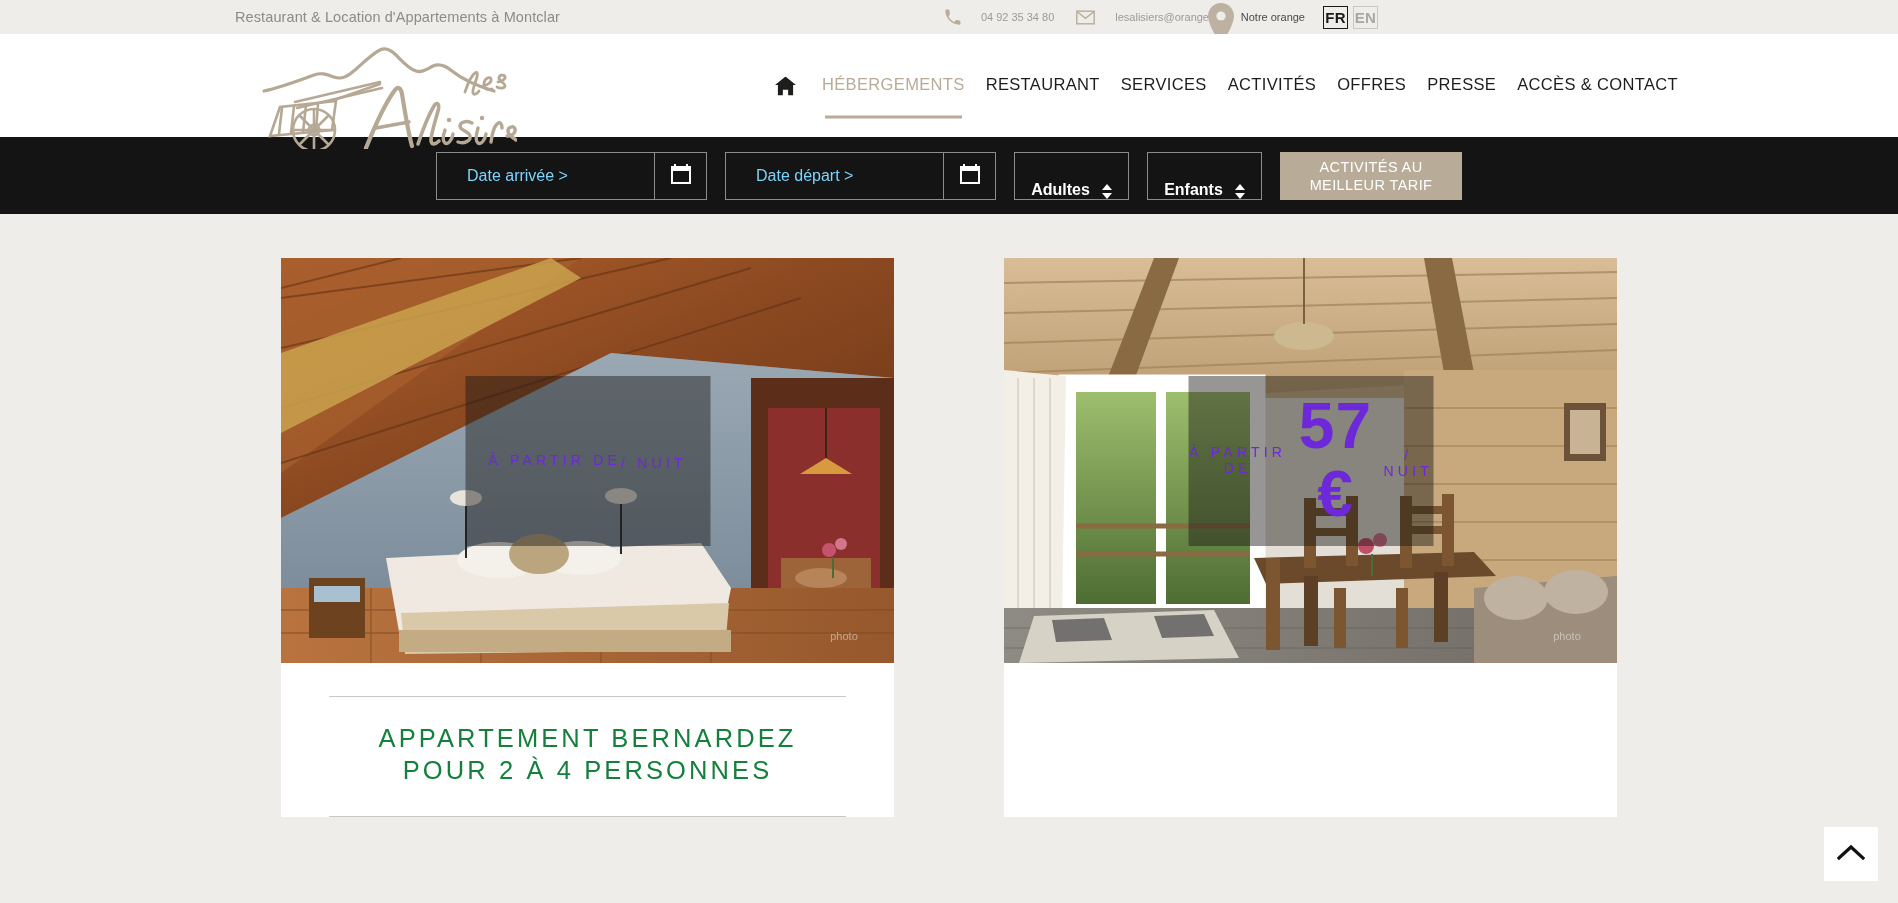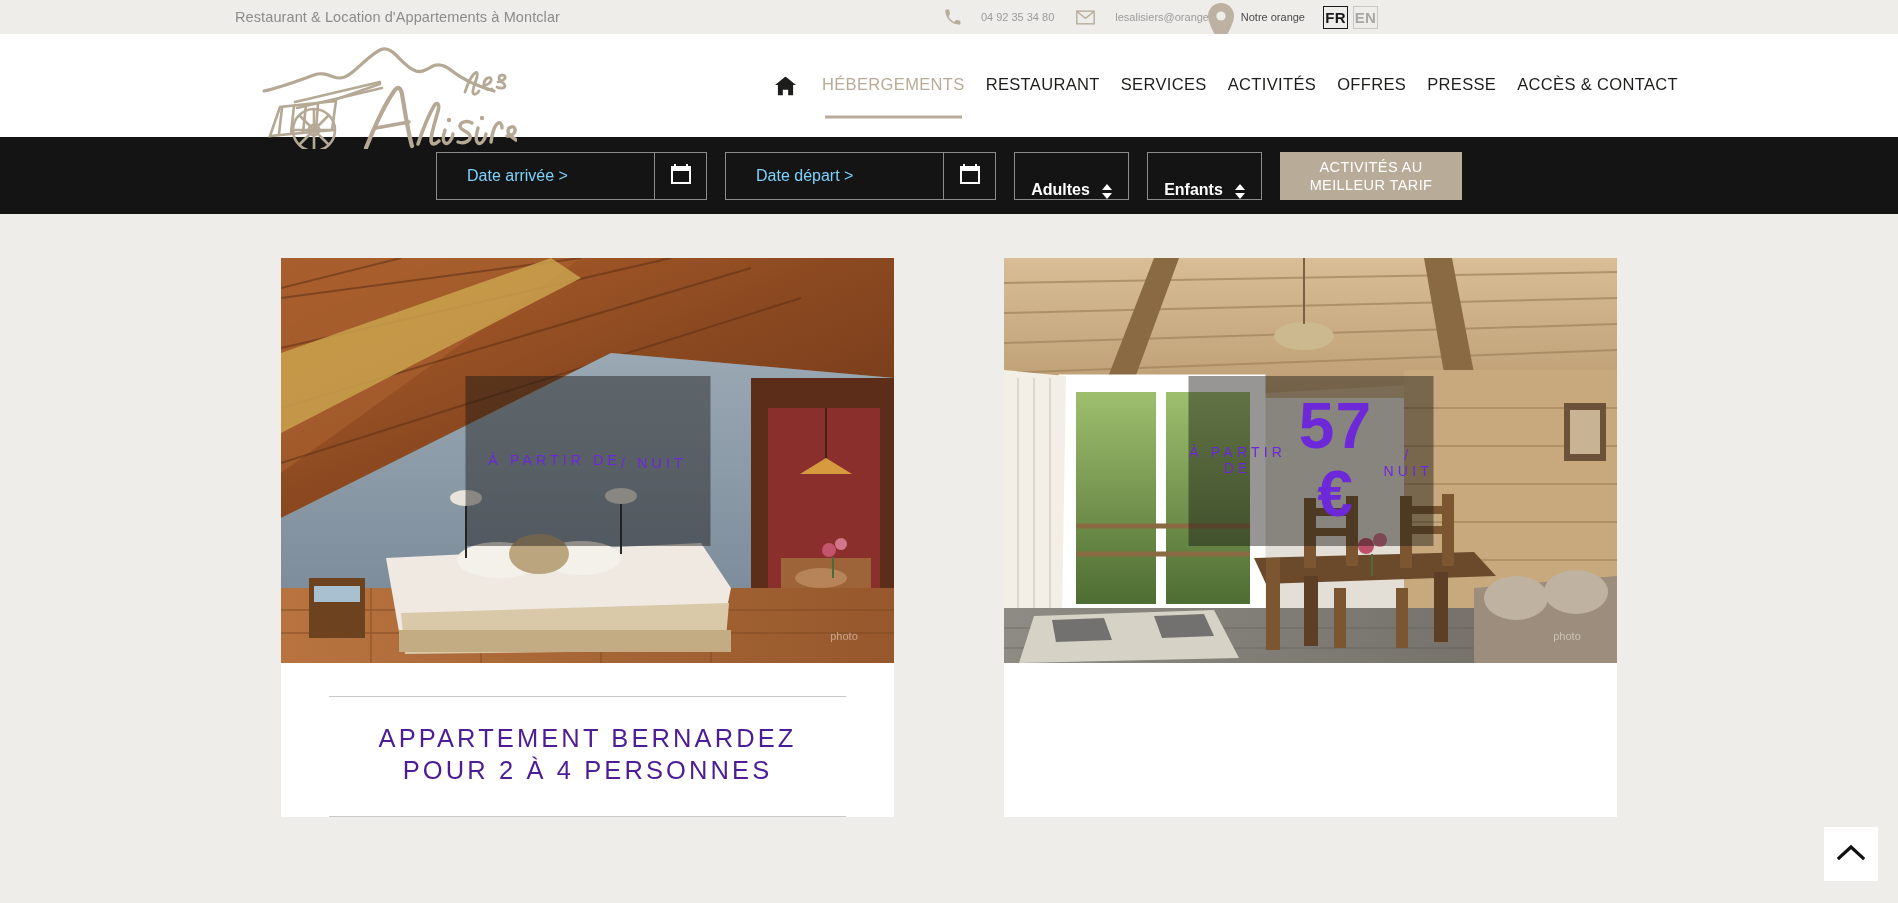--- a/index.html
+++ b/index.html
@@ -264,7 +264,7 @@
   .card-title {
     font-size: 25.5px;
     letter-spacing: 3.1px;
-    color: #4c1d95;
+    color: #15803d;
     text-align: center;
     line-height: 32px;
     padding: 25px 0 0;

